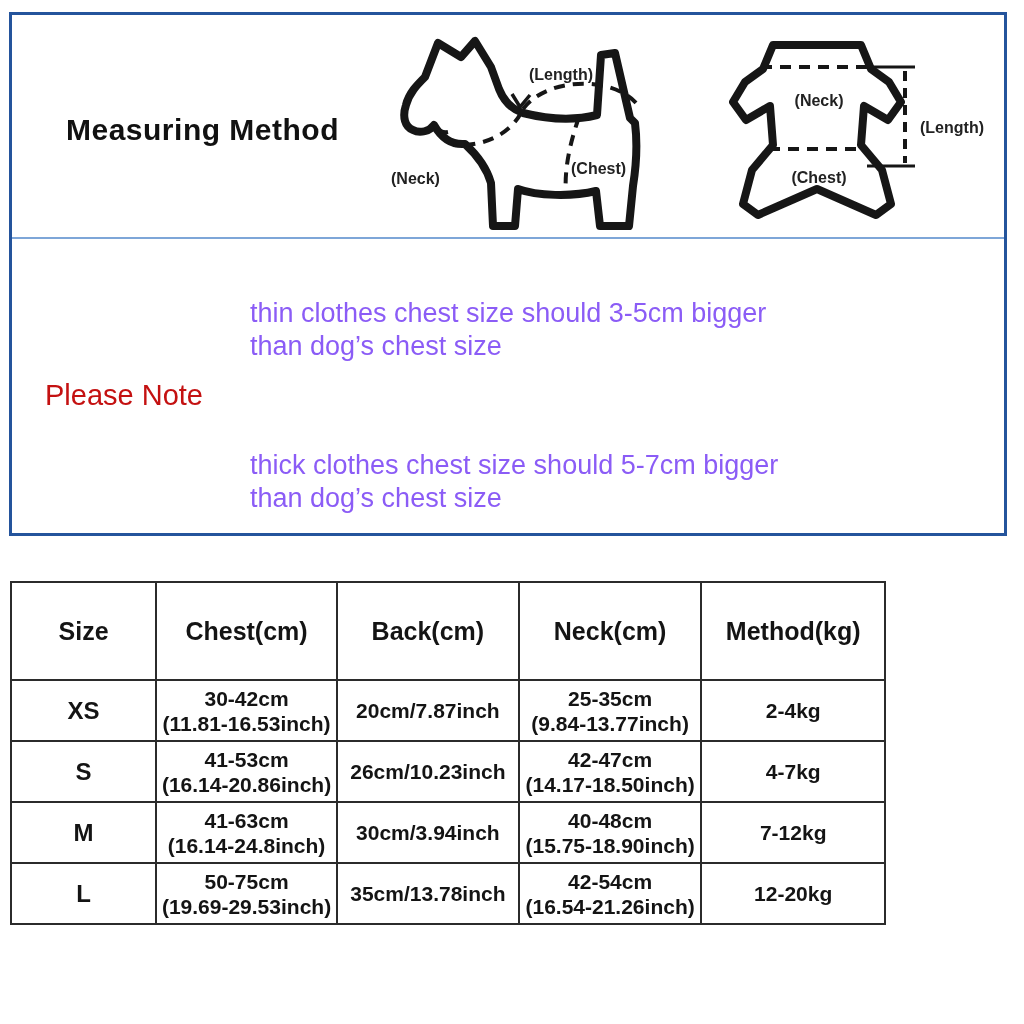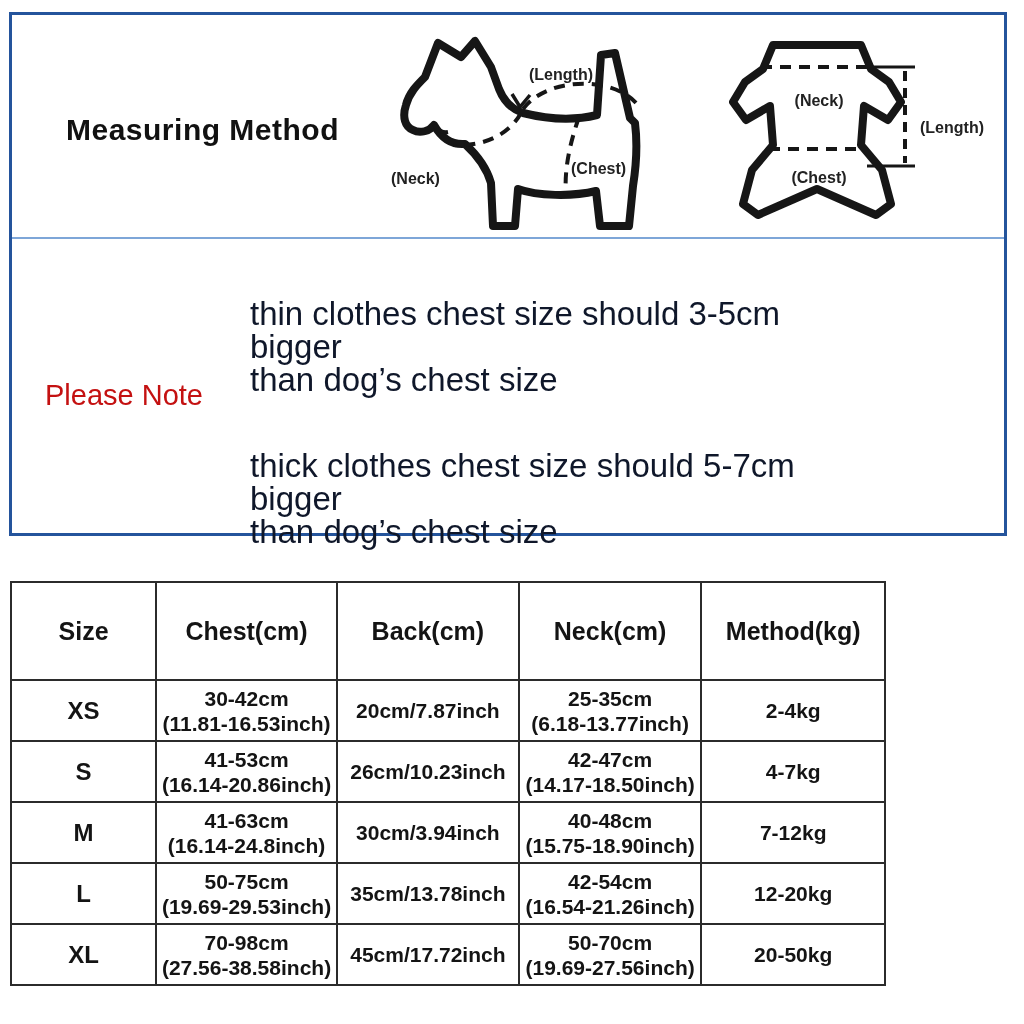--- a/index.html
+++ b/index.html
@@ -31,7 +31,7 @@
     position:absolute;left:33px;top:340px;
     font-size:29px;color:#c41111;margin-top:24px;
   }
-  .note-item{position:absolute;left:238px;width:620px;font-size:33px;line-height:33px;color:#0f172a;}
+  .note-item{position:absolute;left:238px;width:620px;font-size:27px;line-height:33px;color:#8b5cf6;}
   .note-item-1{top:282px;}
   .note-item-2{top:406px;margin-top:28px;}
   

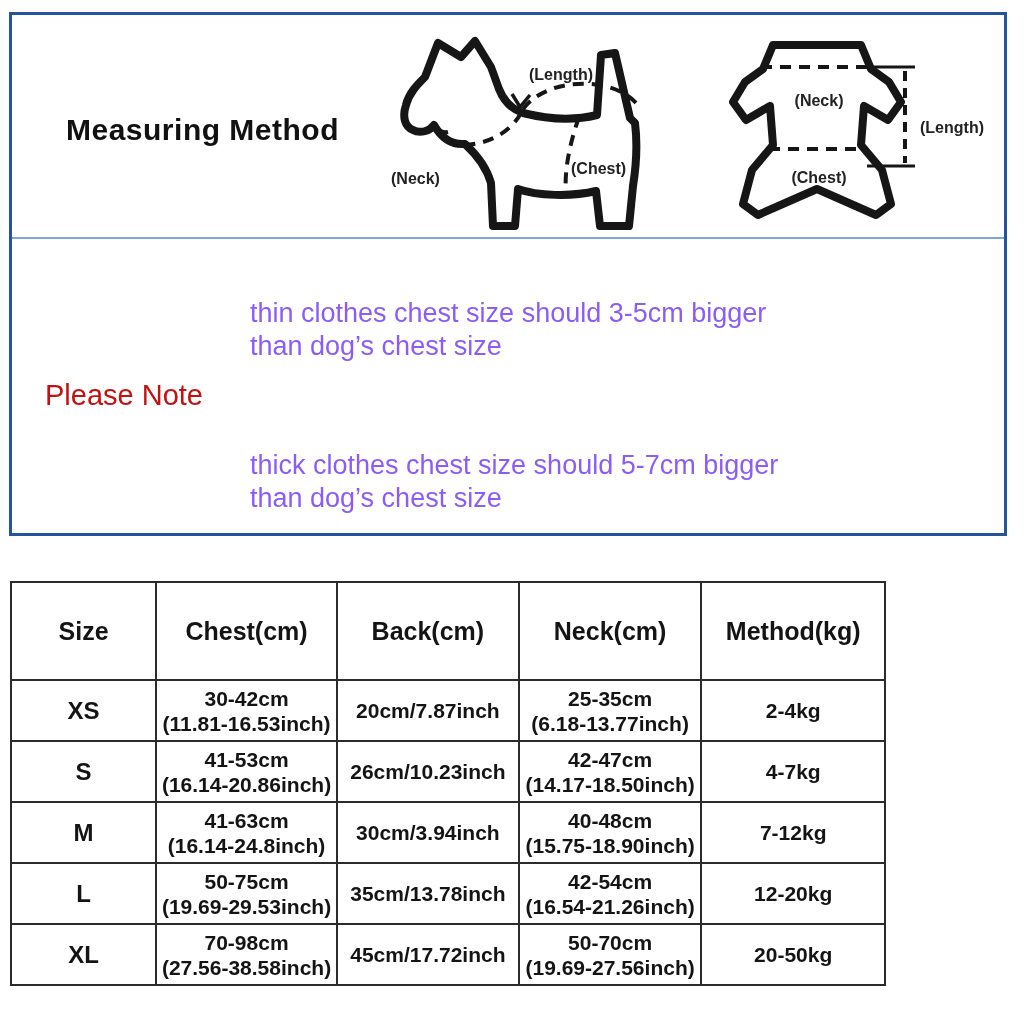--- a/index.html
+++ b/index.html
@@ -138,7 +138,7 @@
         <td>20cm/7.87inch</td>
         <td>
           <span class="cell-line">25-35cm</span>
-          <span class="cell-line">(6.18-13.77inch)</span>
+          <span class="cell-line">(9.84-13.77inch)</span>
         </td>
         <td>2-4kg</td>
       </tr>

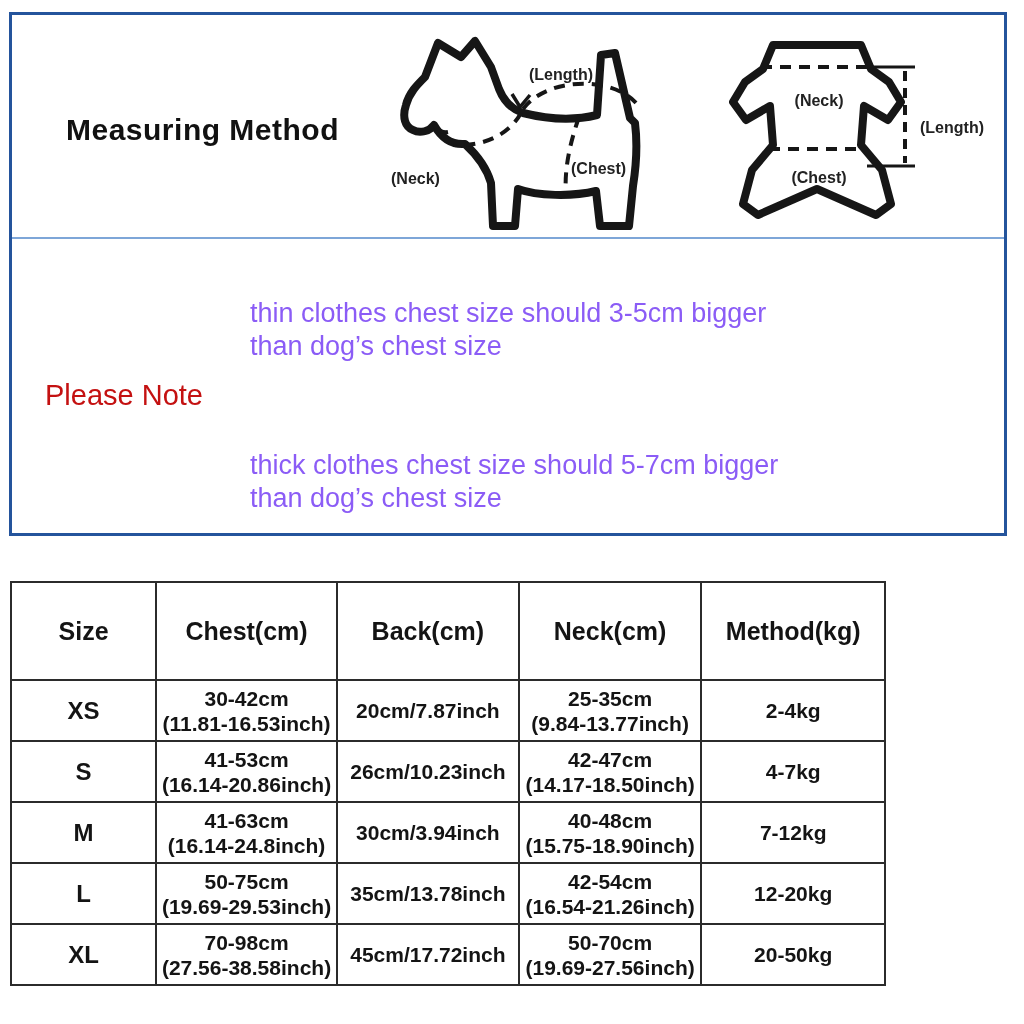--- a/index.html
+++ b/index.html
@@ -181,19 +181,6 @@
         </td>
         <td>12-20kg</td>
       </tr>
-      <tr>
-        <td class="size-cell">XL</td>
-        <td>
-          <span class="cell-line">70-98cm</span>
-          <span class="cell-line">(27.56-38.58inch)</span>
-        </td>
-        <td>45cm/17.72inch</td>
-        <td>
-          <span class="cell-line">50-70cm</span>
-          <span class="cell-line">(19.69-27.56inch)</span>
-        </td>
-        <td>20-50kg</td>
-      </tr>
     </tbody>
   </table>
 

